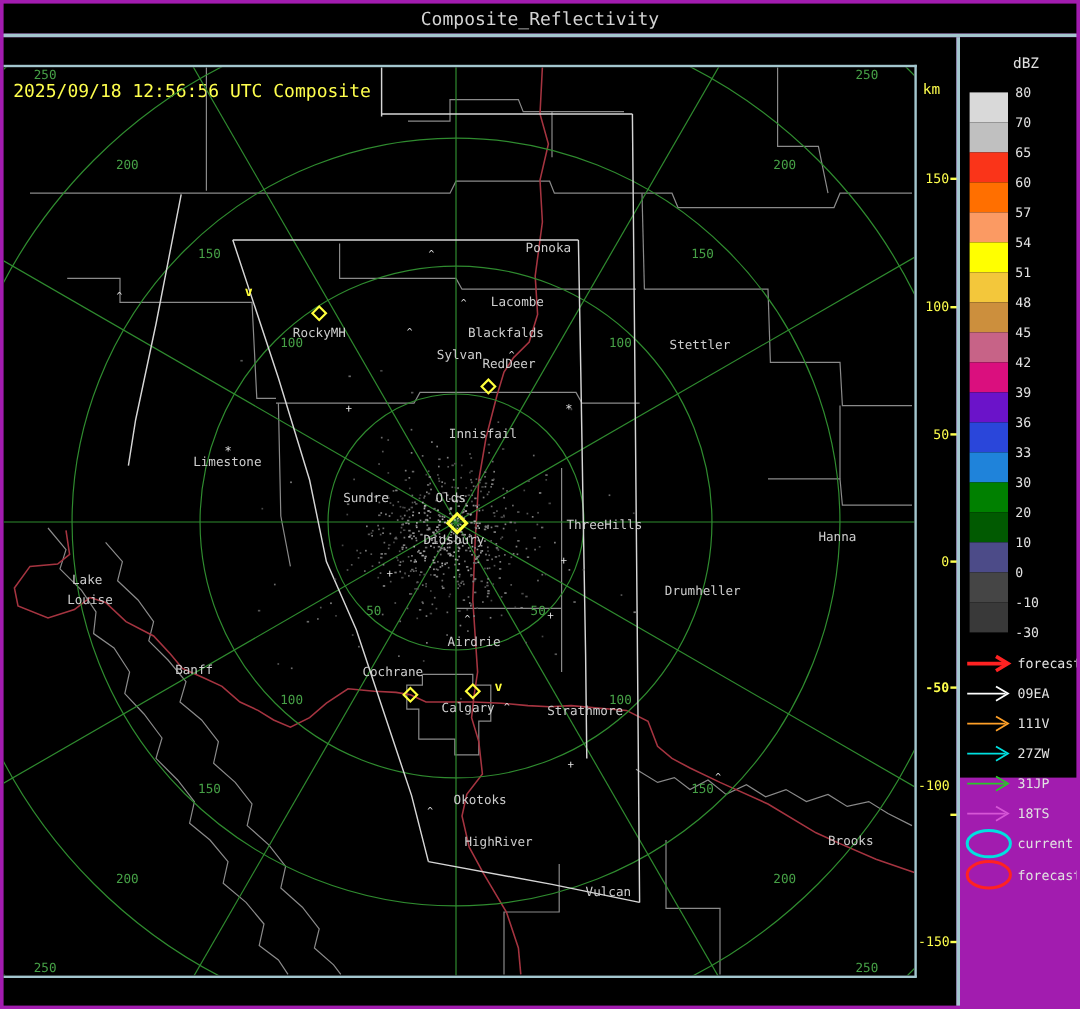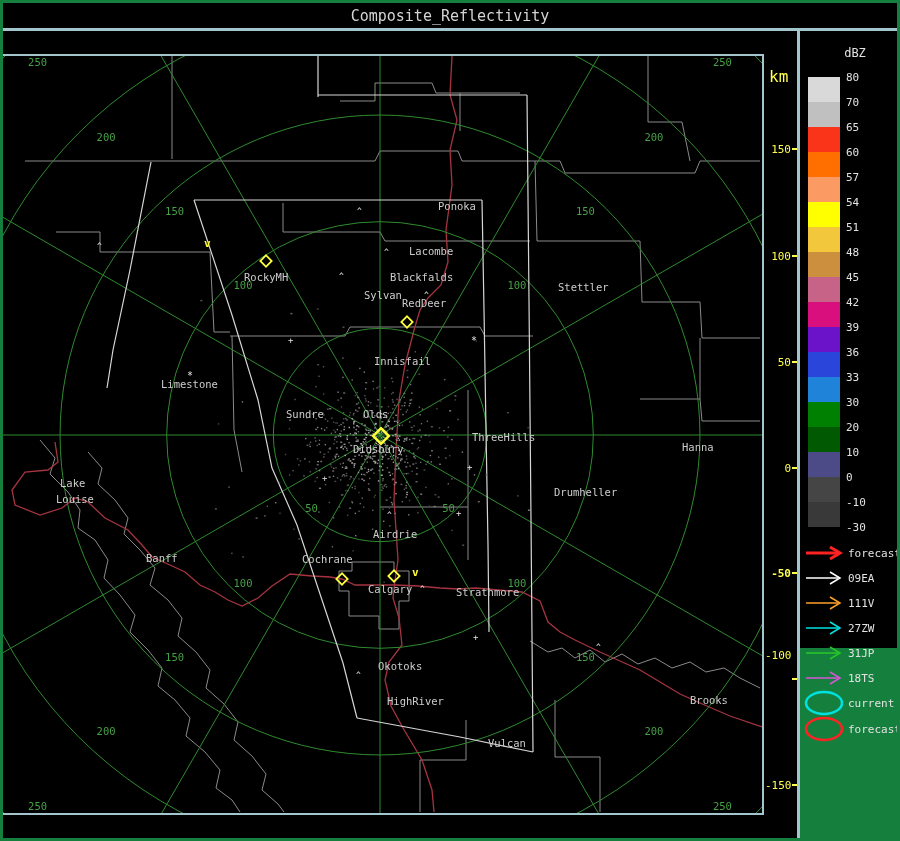--- a/index.html
+++ b/index.html
@@ -3,7 +3,7 @@
 <meta charset="utf-8">
 <style>
   html,body{margin:0;padding:0;background:#222;}
-  #window{position:relative;width:900px;height:841px;background:#15803d;font-family:"DejaVu Sans Mono","Liberation Mono",monospace;overflow:hidden;}
+  #window{position:relative;width:900px;height:841px;background:#a21caf;font-family:"DejaVu Sans Mono","Liberation Mono",monospace;overflow:hidden;}
   .abs{position:absolute;}
   #titlebar{left:3px;top:3px;width:894px;height:25px;background:#000;color:#d4d4d4;display:flex;align-items:center;justify-content:center;font-size:15px;letter-spacing:0px;}
   #main{left:3px;top:31px;width:794px;height:807px;background:#000;}

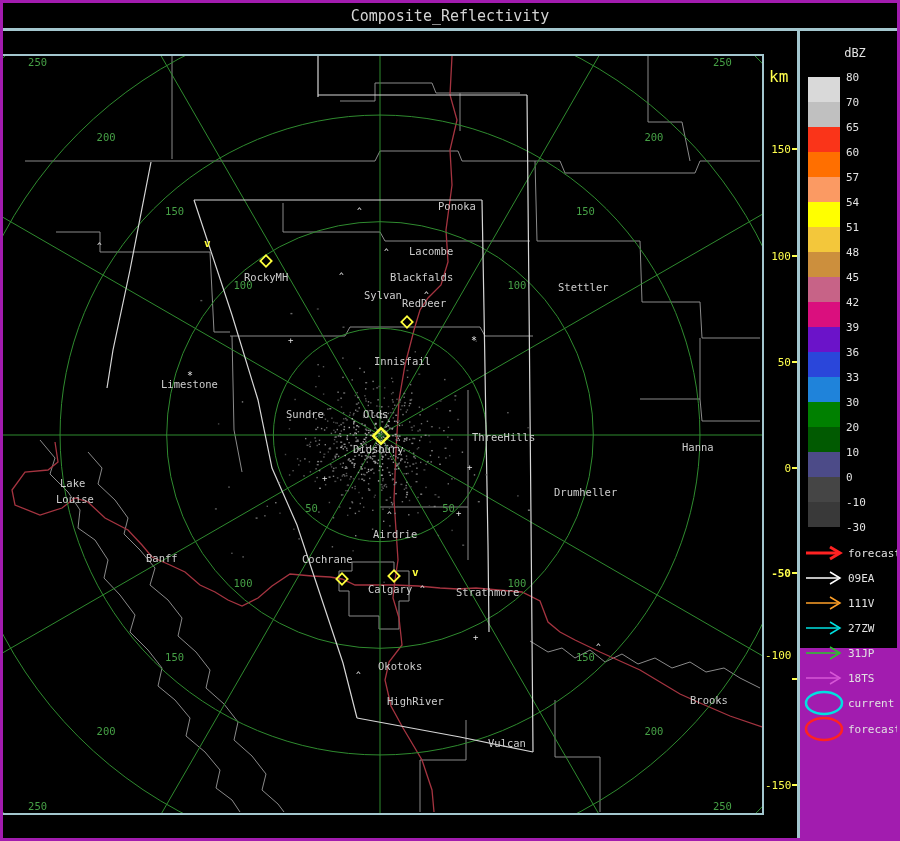--- a/index.html
+++ b/index.html
@@ -26,6 +26,7 @@
   </div>
 
   <div id="main" class="abs">
+    <span id="timestamp" class="abs">2025/09/18 12:56:56 UTC Composite</span>
     <span id="km-top" class="abs">km</span>
 
     <div id="bottom-axis"></div>

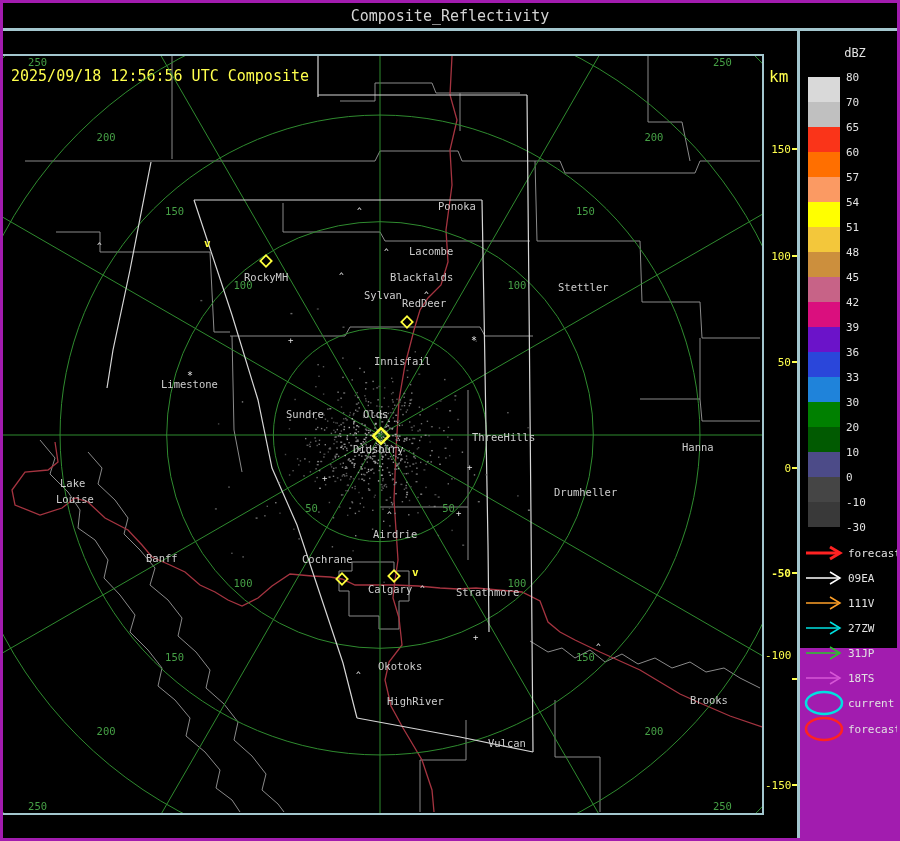--- a/index.html
+++ b/index.html
@@ -9,7 +9,7 @@
   #main{left:3px;top:31px;width:794px;height:807px;background:#000;}
   #panel{left:800px;top:31px;width:97px;height:617px;background:#000;}
   #timestamp{left:8px;top:36px;color:#ffff4d;font-size:15px;}
-  #km-top{left:766px;top:36px;color:#ffff4d;font-size:16px;}
+  #km-top{left:766px;top:36px;color:#ffff4d;font-size:12px;}
   .tealline{background:#a3c6ce;}
   #map-svg{left:3px;top:56px;}
   #panel-svg{left:800px;top:31px;}

